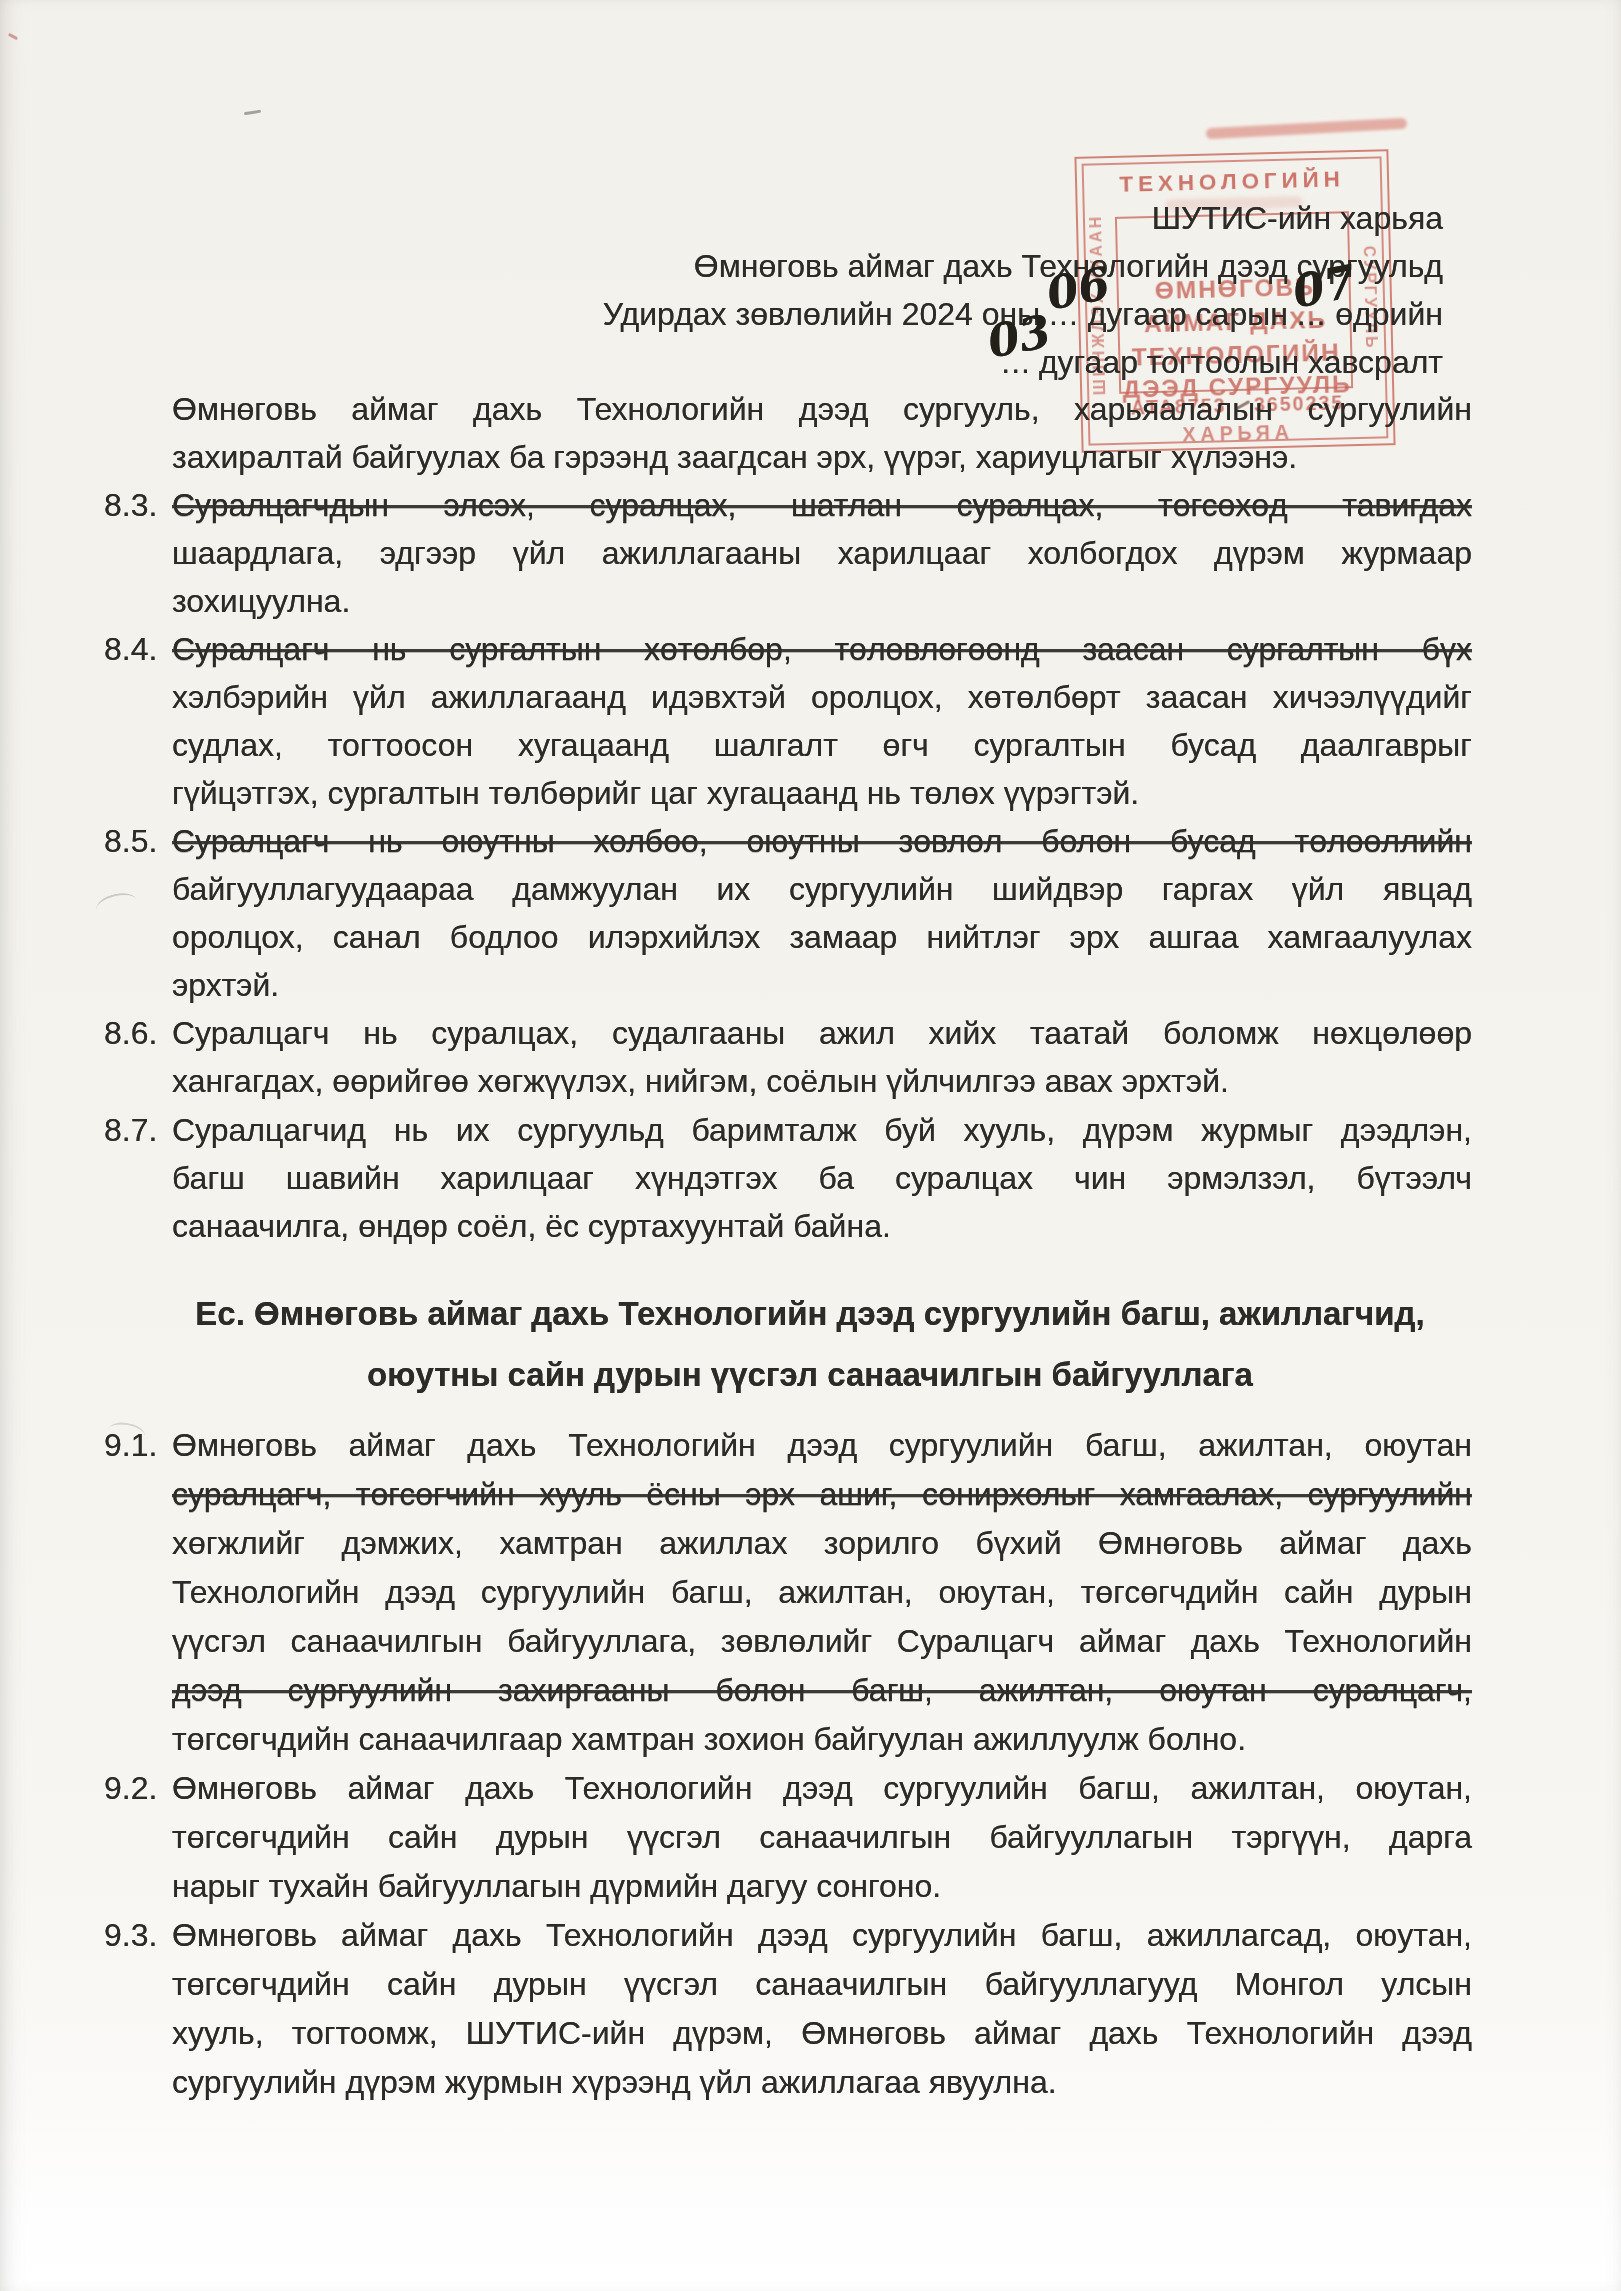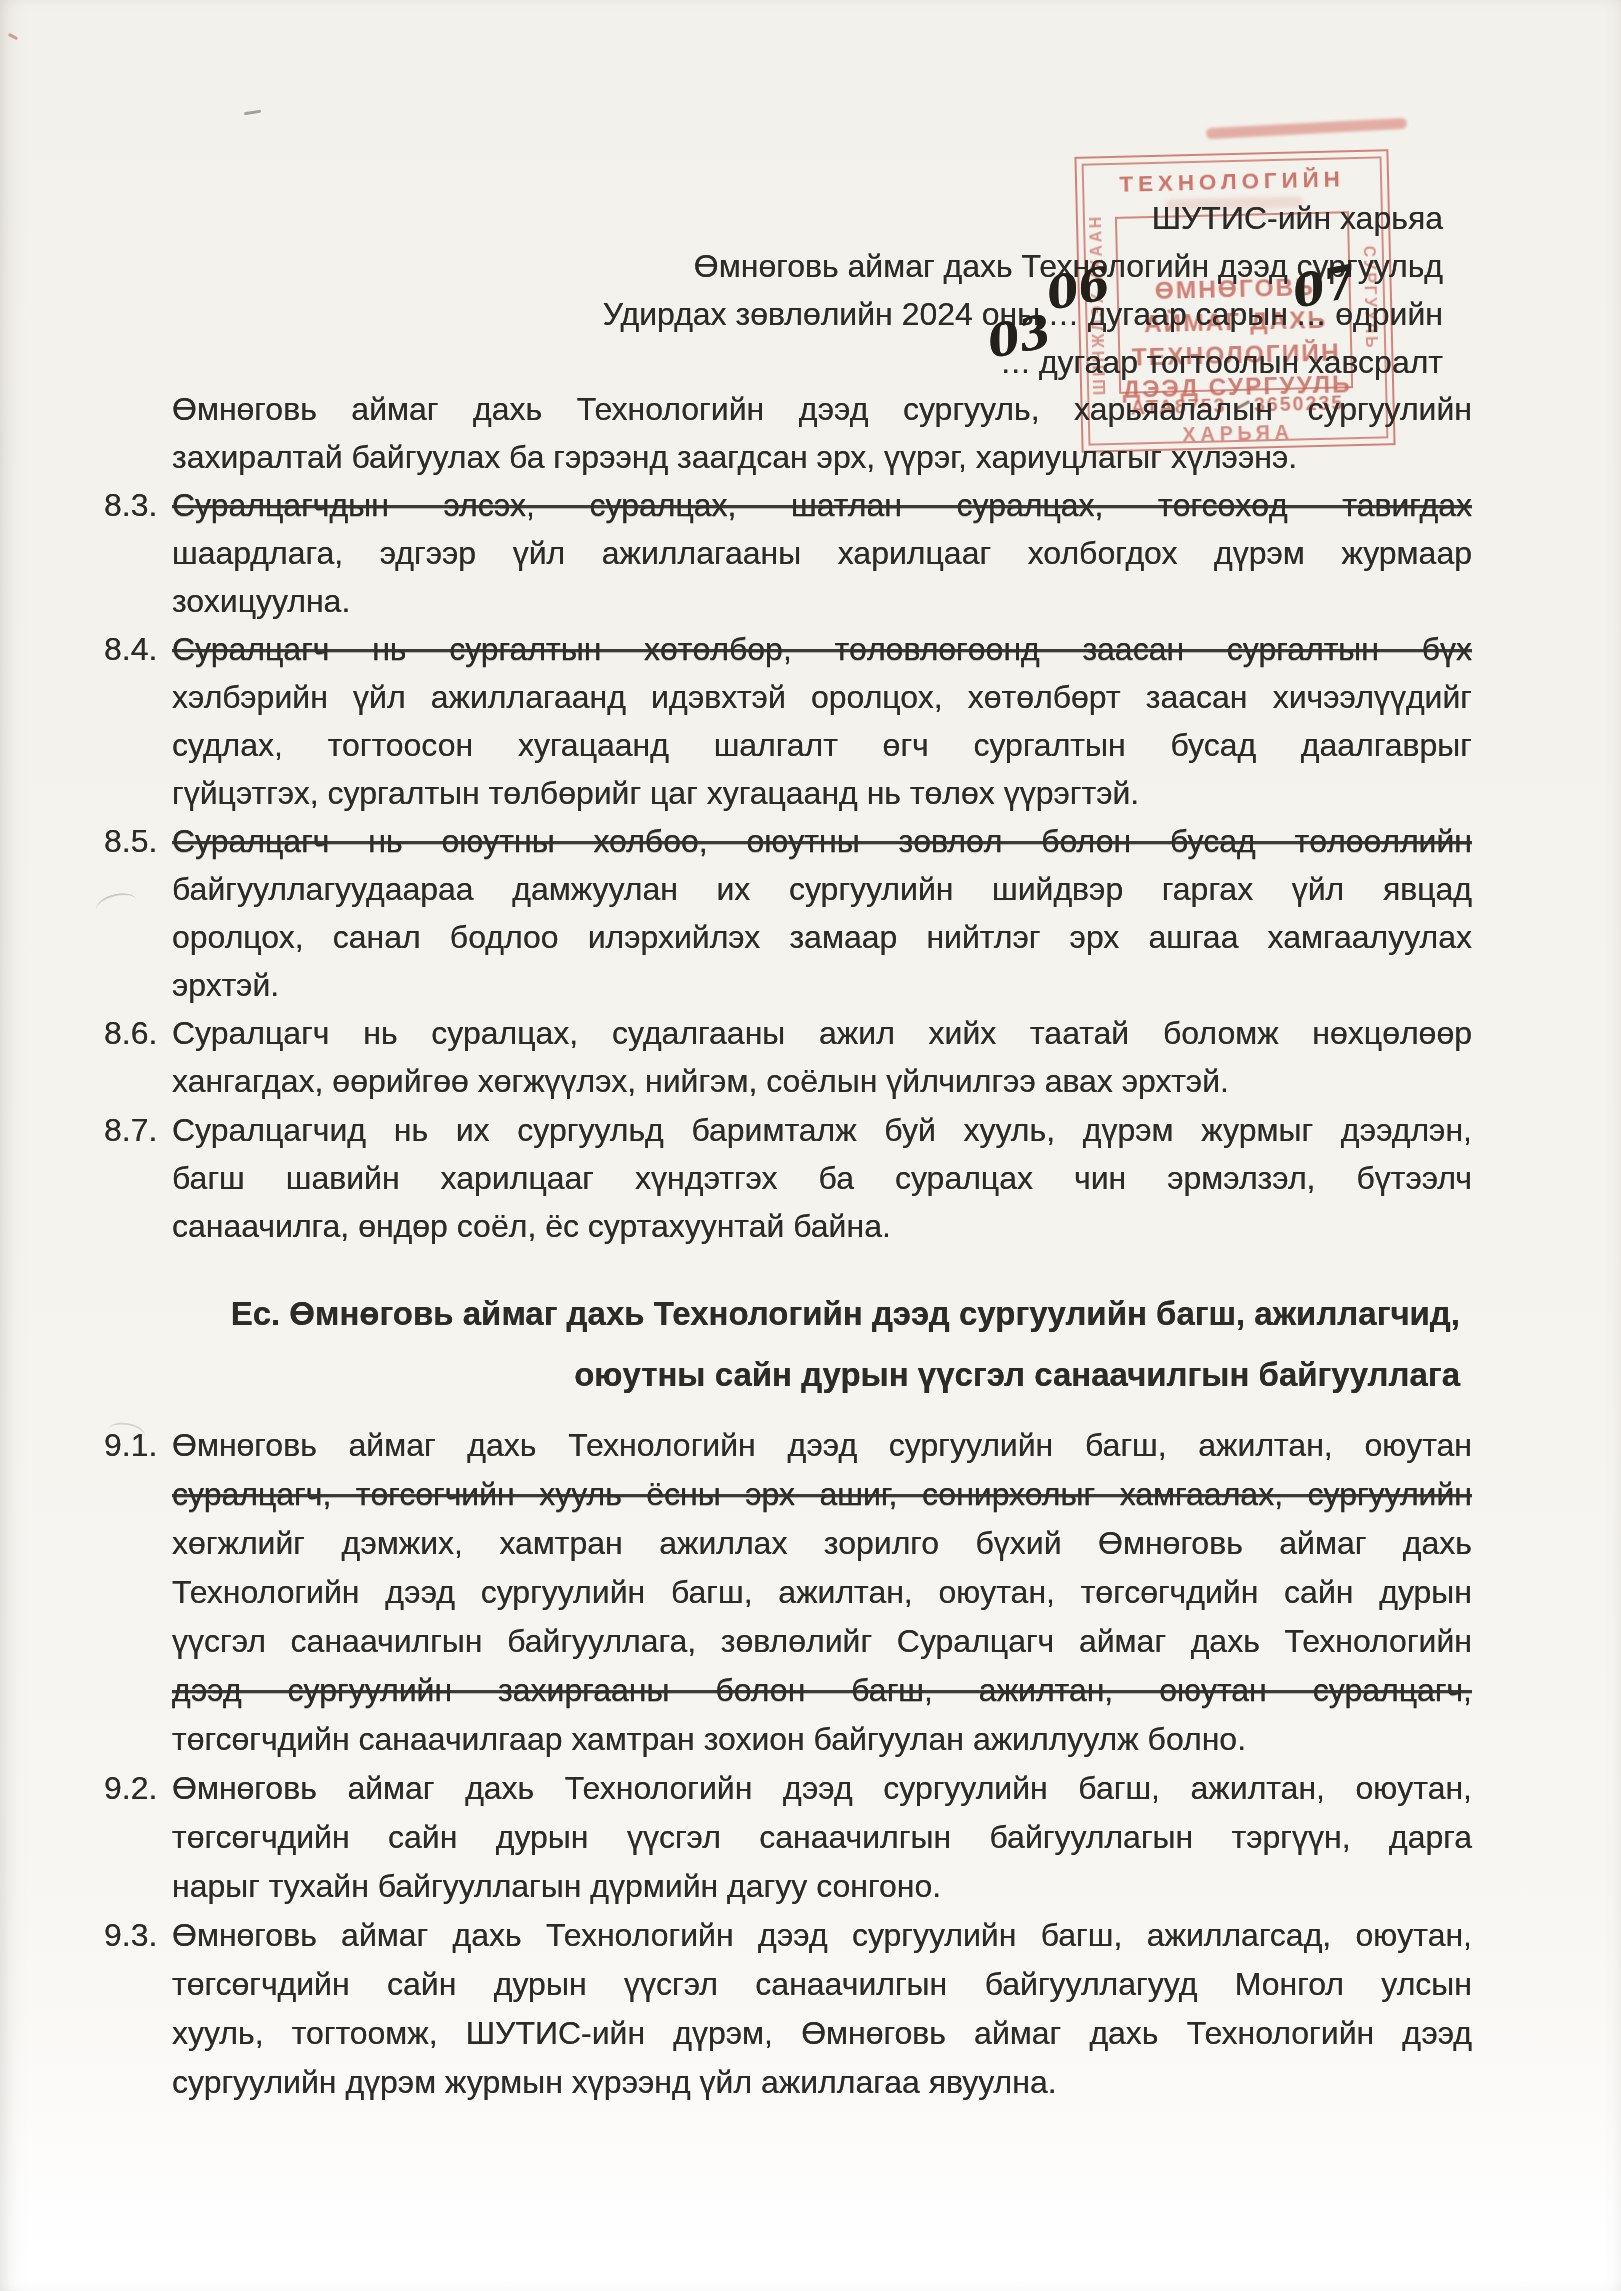--- a/index.html
+++ b/index.html
@@ -56,7 +56,7 @@
   }
   .heading {
     position:absolute; left:160px; width:1300px;
-    text-align:right; font-weight:700;
+    text-align:center; font-weight:700;
     font-size:33px; line-height:39px; z-index:3;
     text-shadow:0 0 0.5px rgba(45,43,39,.9);
   }

